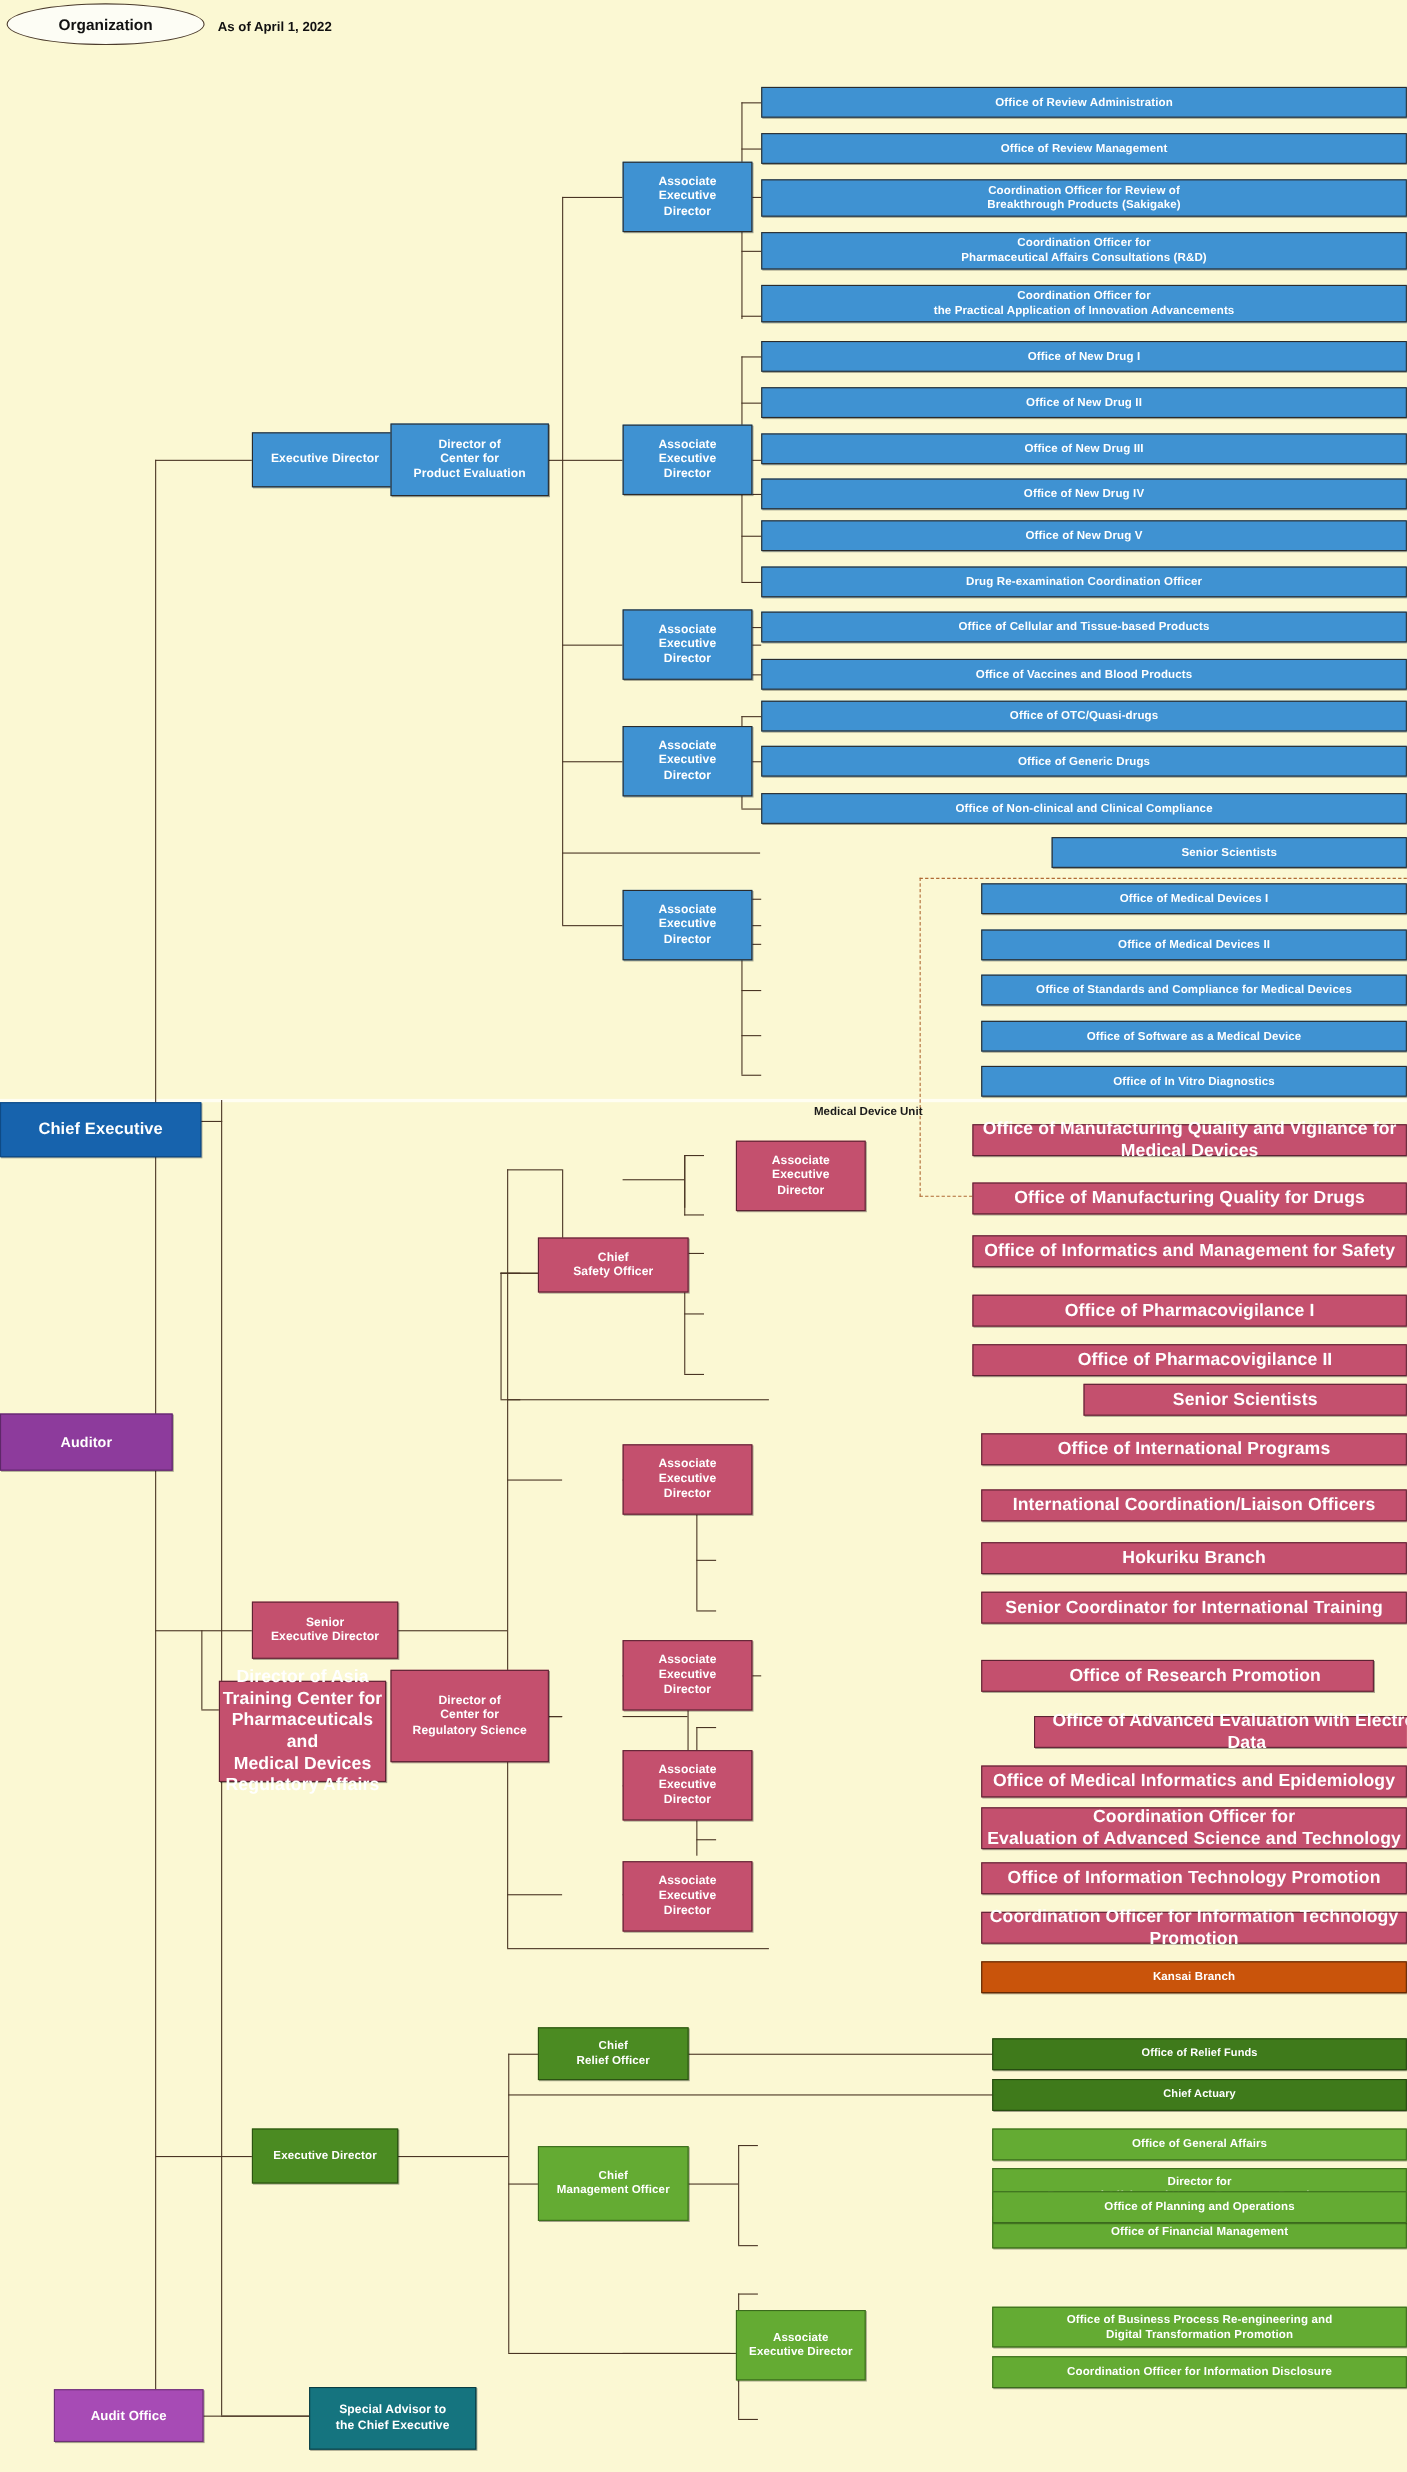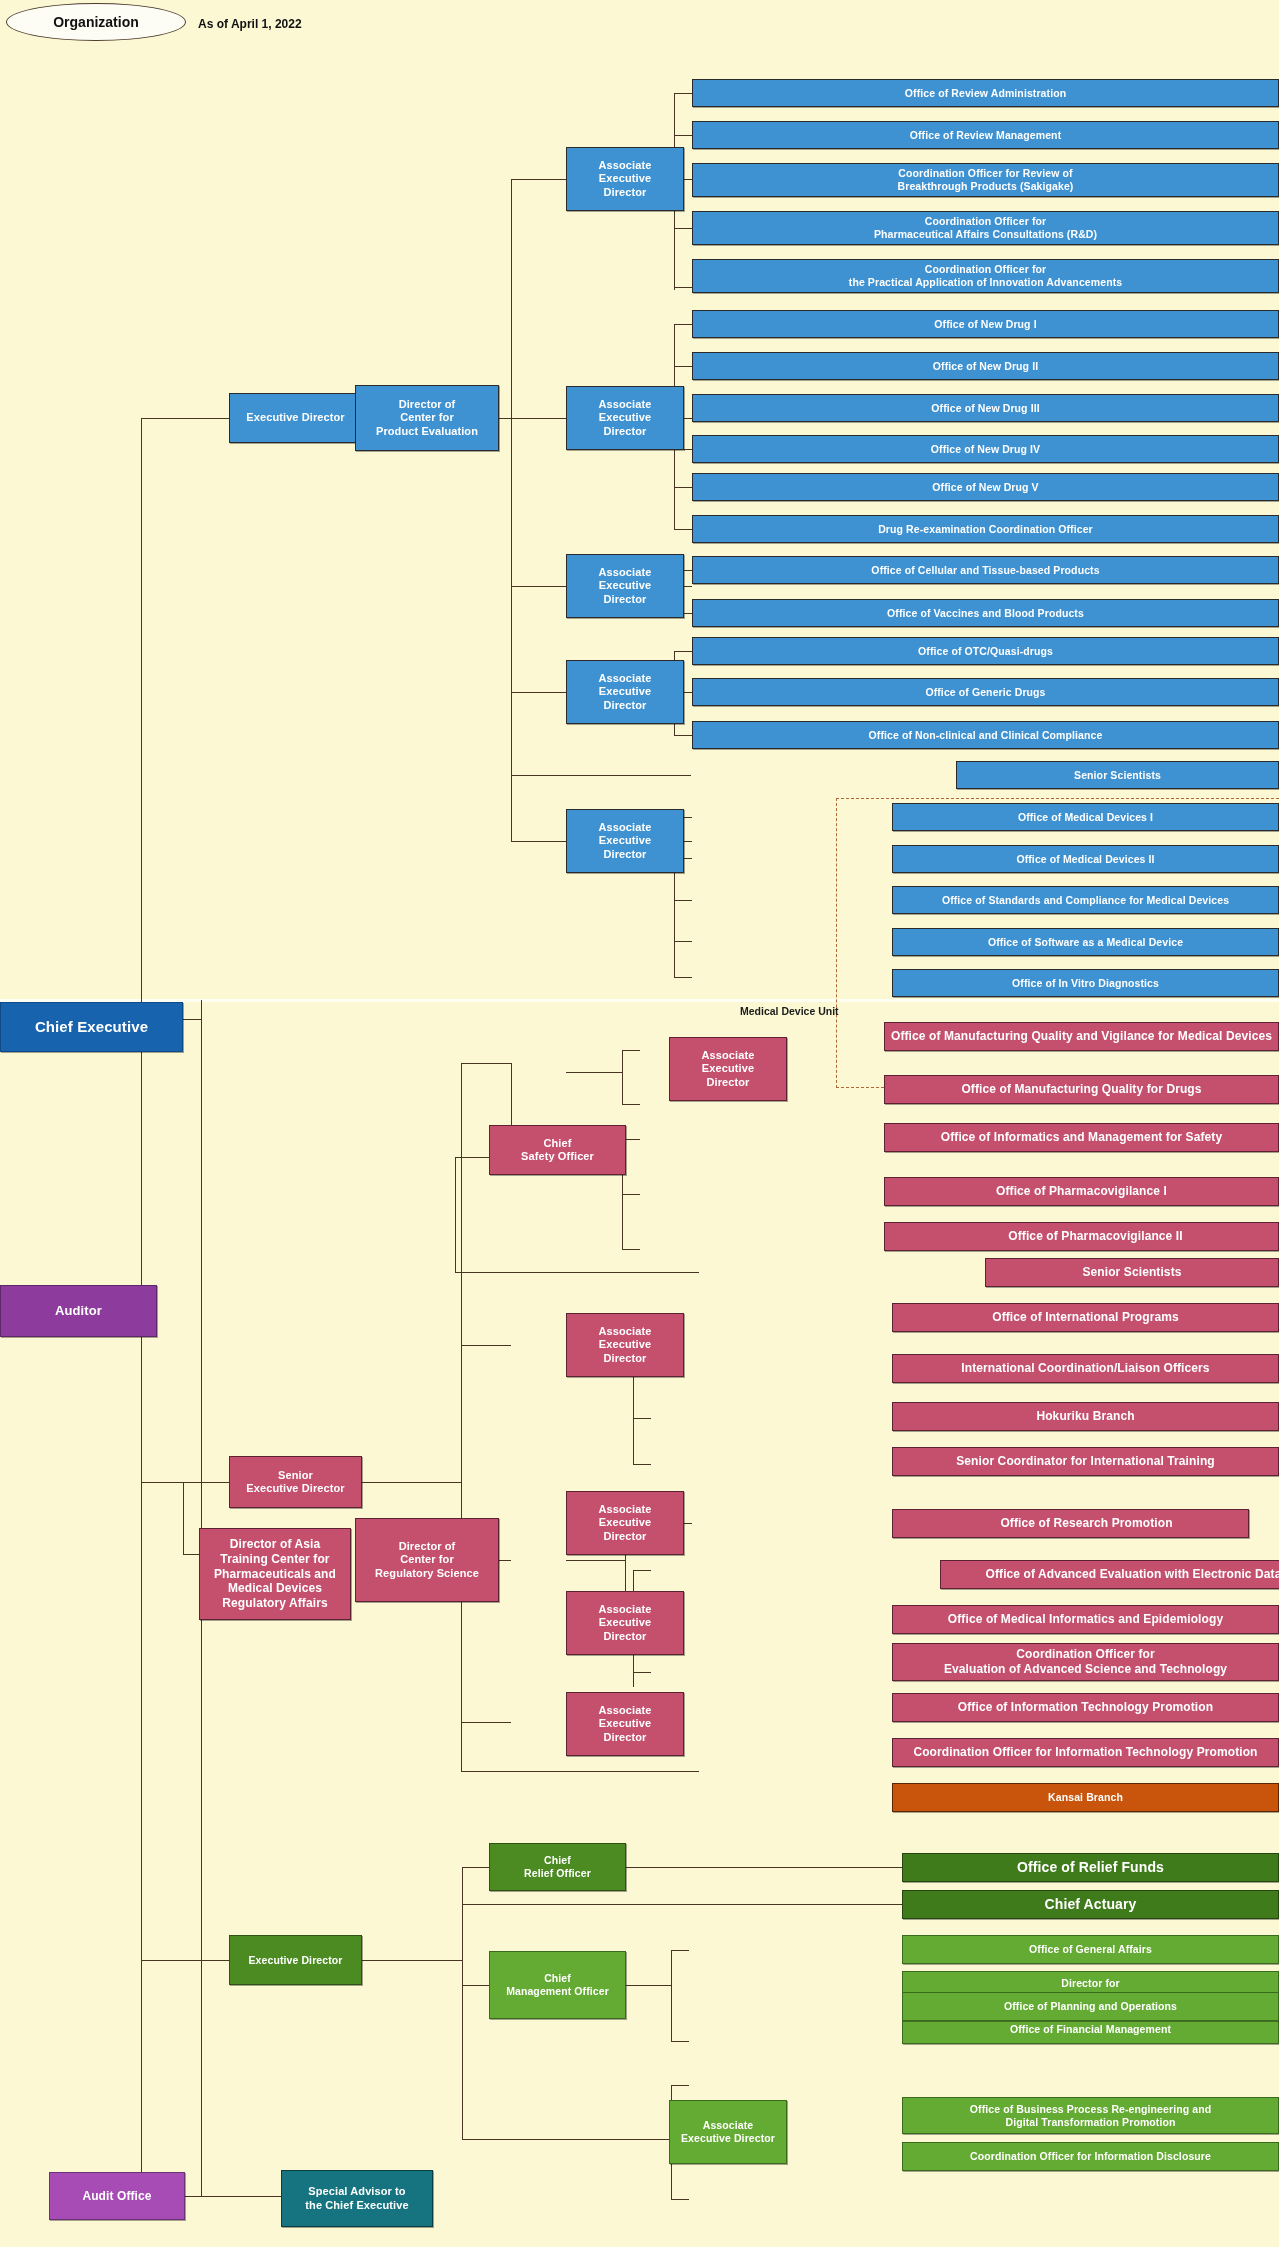--- a/index.html
+++ b/index.html
@@ -34,7 +34,7 @@
   .c-audit    { background:#a74bb5; border-color:#6d3175; font-size:12px; }
   .c-blue     { background:#3f92d2; border-color:#2b2b2b; font-size:10.5px; }
   .c-blue-d   { background:#3f92d2; border-color:#2b2b2b; font-size:11px; }
-  .c-pink     { background:#c4506e; border-color:#5d2333; font-size:12px; }
+  .c-pink     { background:#c4506e; border-color:#5d2333; font-size:16px; }
   .c-pink-d   { background:#c4506e; border-color:#5d2333; font-size:11px; }
   .c-orange   { background:#c9540b; border-color:#5a2604; font-size:10.5px; }
   .c-grn-dark { background:#3f7a1b; border-color:#244710; font-size:14px; }

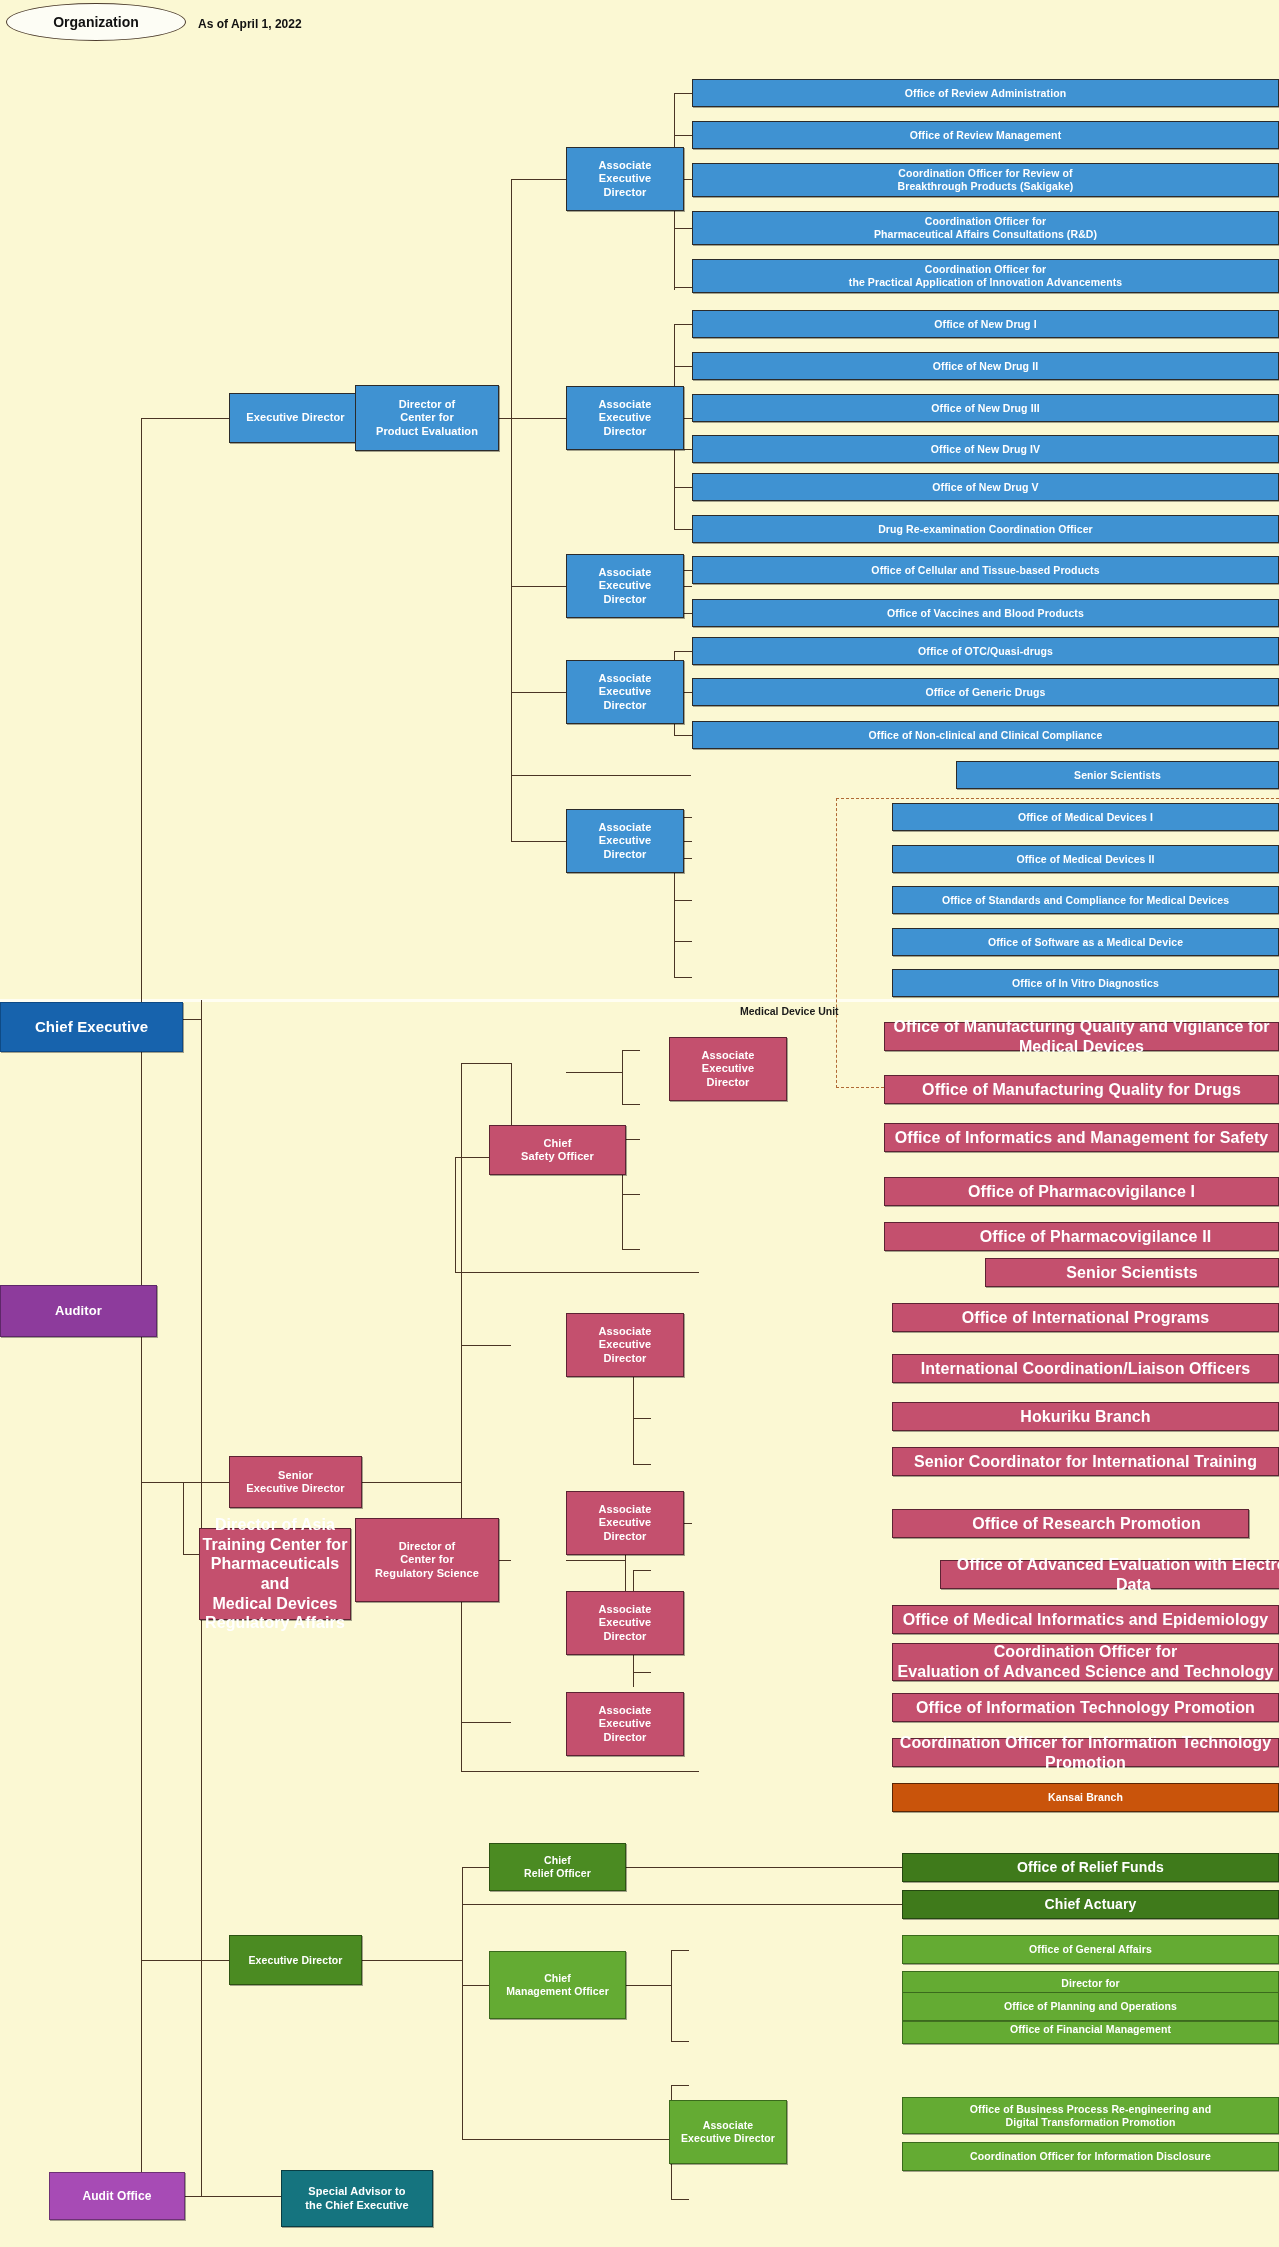--- a/index.html
+++ b/index.html
@@ -37,7 +37,7 @@
   .c-pink     { background:#c4506e; border-color:#5d2333; font-size:16px; }
   .c-pink-d   { background:#c4506e; border-color:#5d2333; font-size:11px; }
   .c-orange   { background:#c9540b; border-color:#5a2604; font-size:10.5px; }
-  .c-grn-dark { background:#3f7a1b; border-color:#244710; font-size:14px; }
+  .c-grn-dark { background:#3f7a1b; border-color:#244710; font-size:10px; }
   .c-grn-mid  { background:#4b8b22; border-color:#2c5312; font-size:10.5px; }
   .c-grn-lt   { background:#64ab33; border-color:#3a6a1c; font-size:10.5px; }
   .c-teal     { background:#15747f; border-color:#0a3d43; font-size:11px; }

